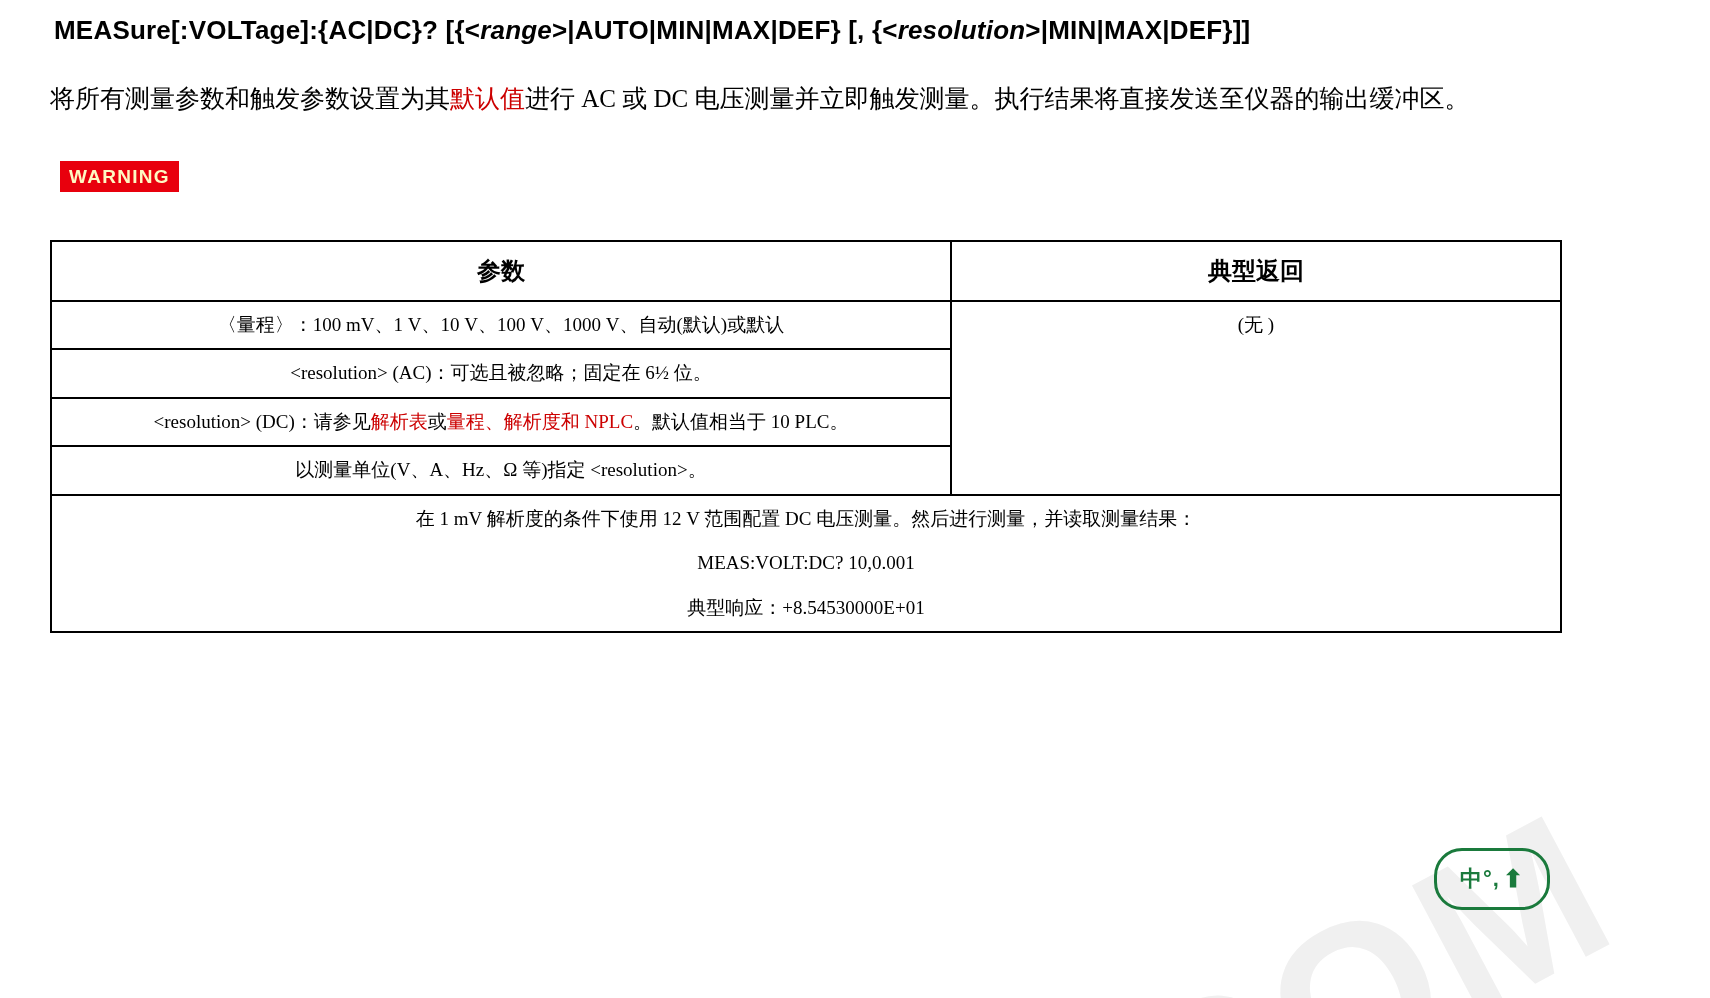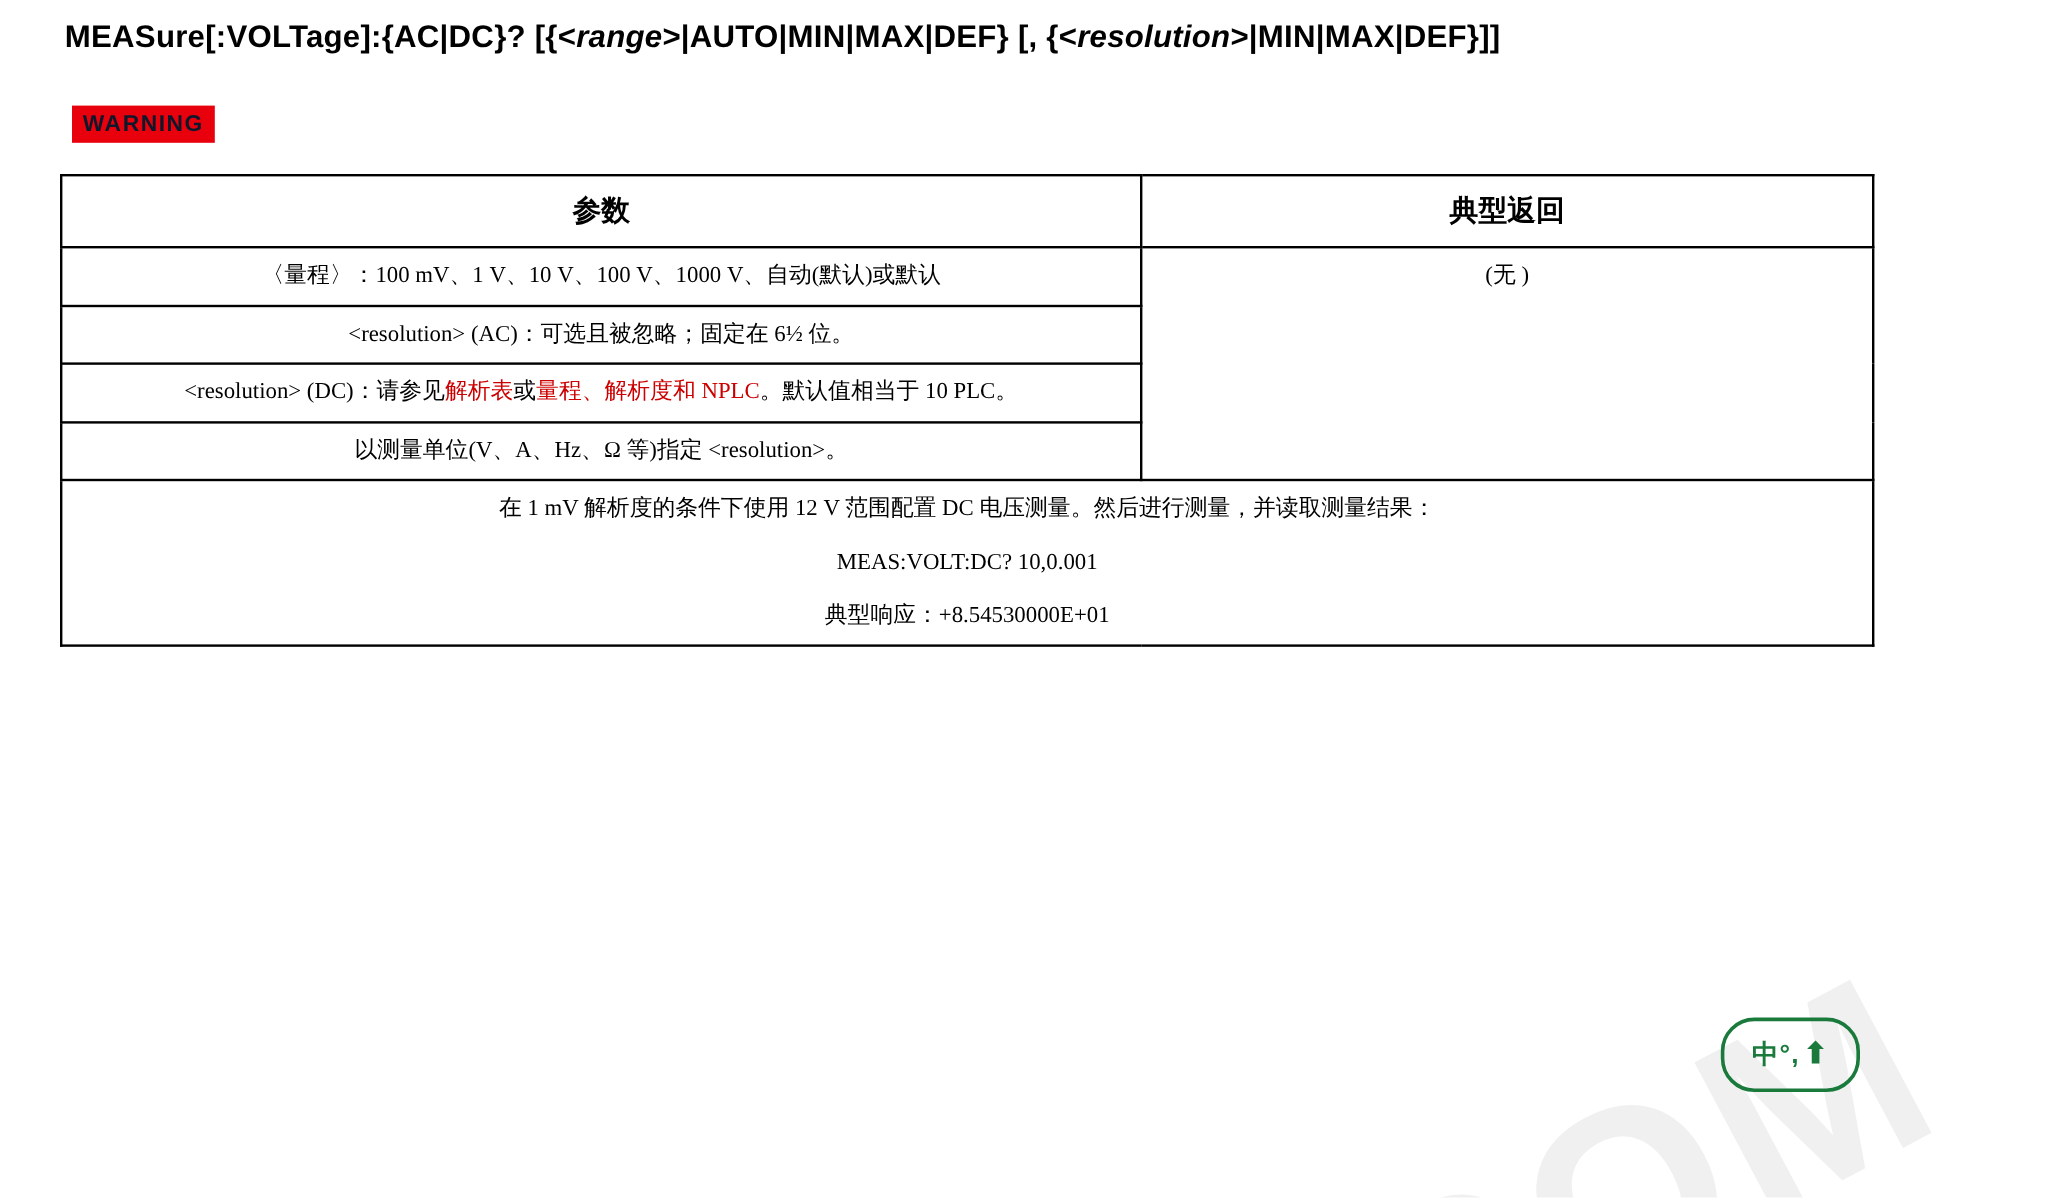--- a/index.html
+++ b/index.html
@@ -149,6 +149,9 @@
     <span>MEASure[:VOLTage]:{AC|DC}? [{&lt;</span><span class="it">range</span><span>&gt;|AUTO|MIN|MAX|DEF} [, {&lt;</span><span class="it">resolution</span><span>&gt;|MIN|MAX|DEF}]]</span>
   </div>
 
+  <div class="desc">
+    <span>将所有测量参数和触发参数设置为其</span><span class="red">默认值</span><span>进行 AC 或 DC 电压测量并立即触发测量。执行结果将直接发送至仪器的输出缓冲区。</span>
+  </div>
 
   <div class="warning-block">
     <div class="warning-badge">WARNING</div>

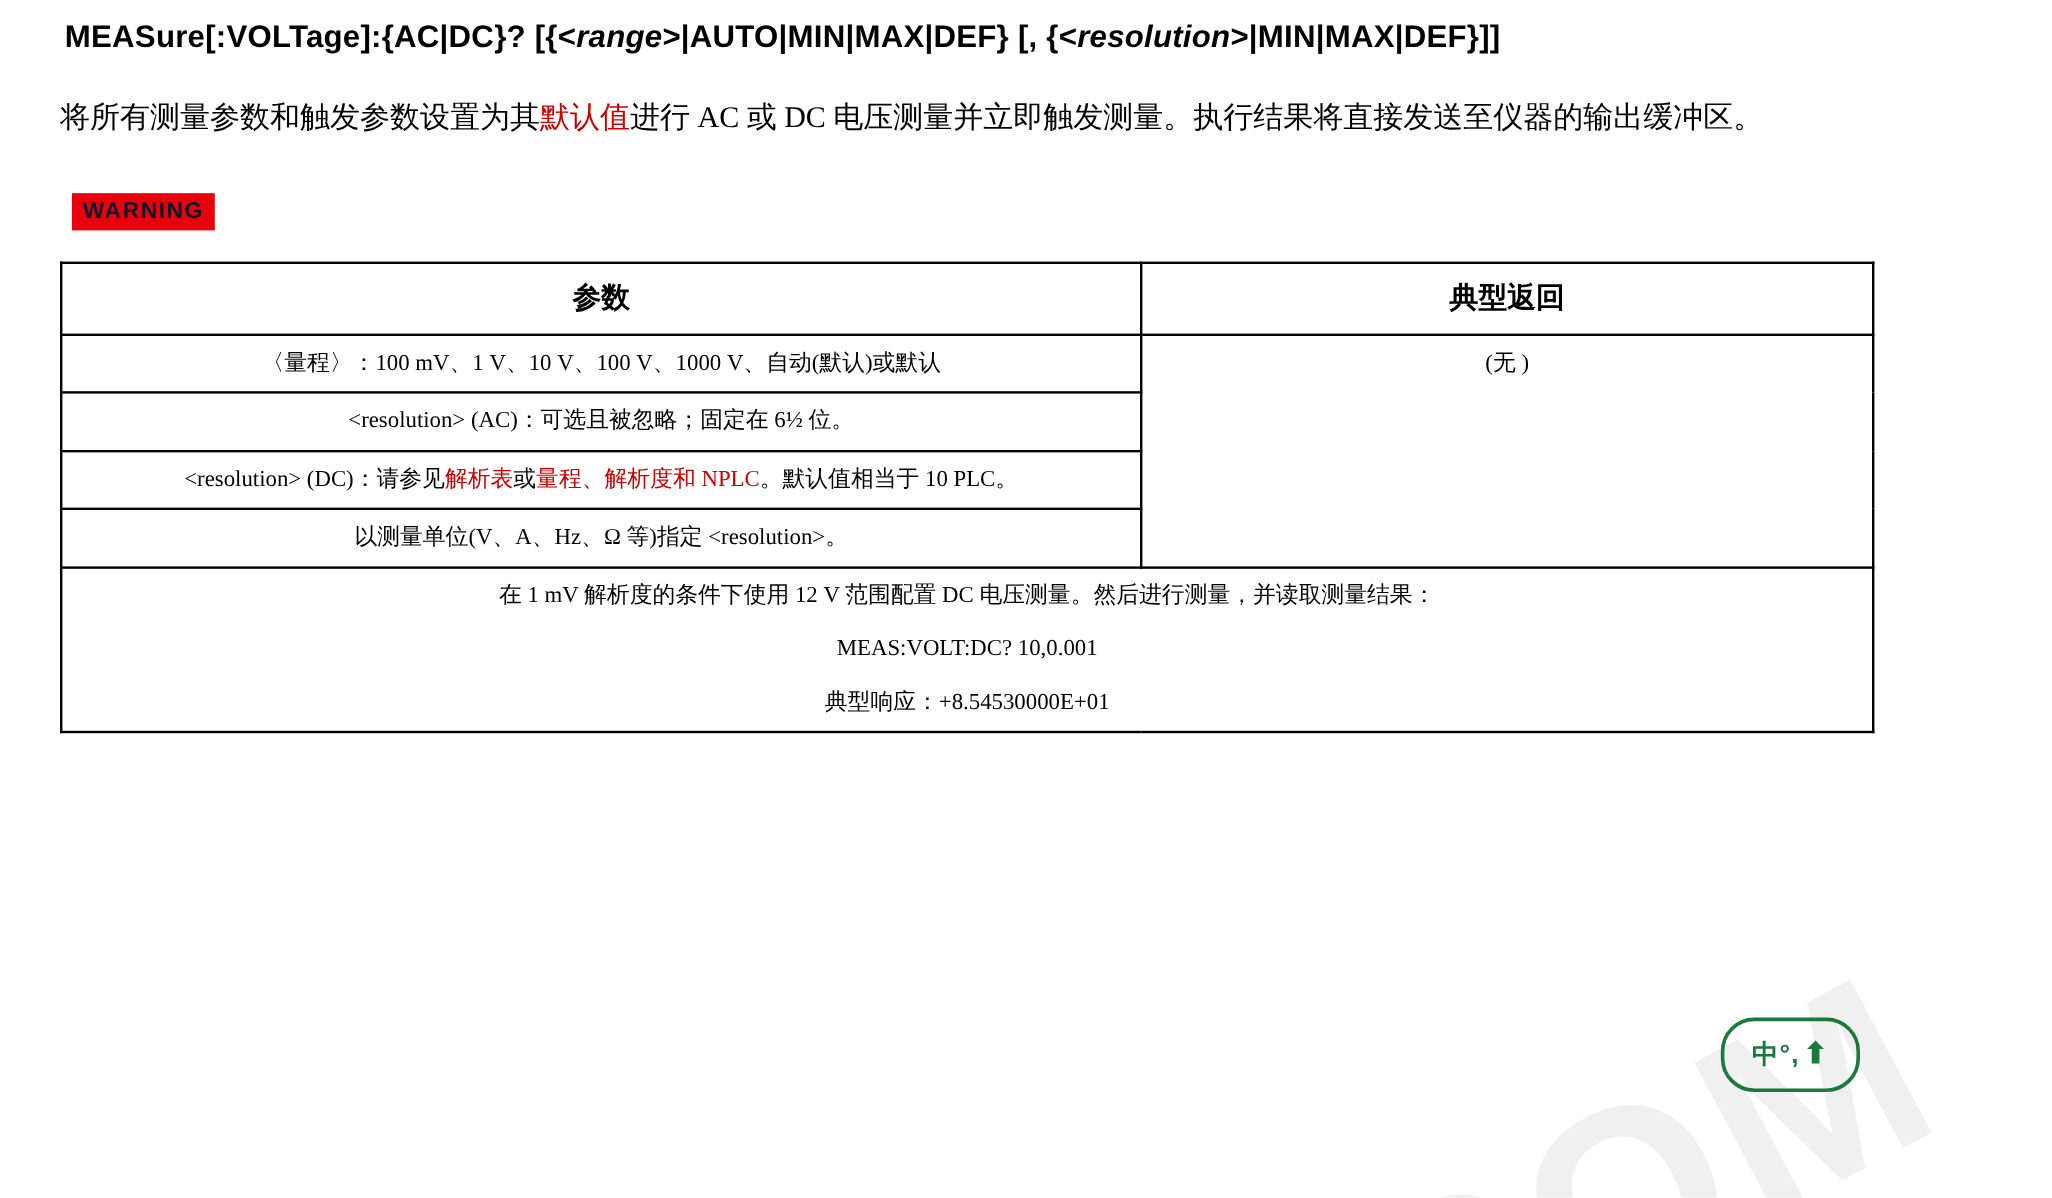--- a/index.html
+++ b/index.html
@@ -69,7 +69,7 @@
   }
   .warning-badge {
     background: #e8000d;
-    color: #0f172a;
+    color: #fef9c3;
     font-family: "Liberation Sans", sans-serif;
     font-weight: bold;
     font-size: 19px;

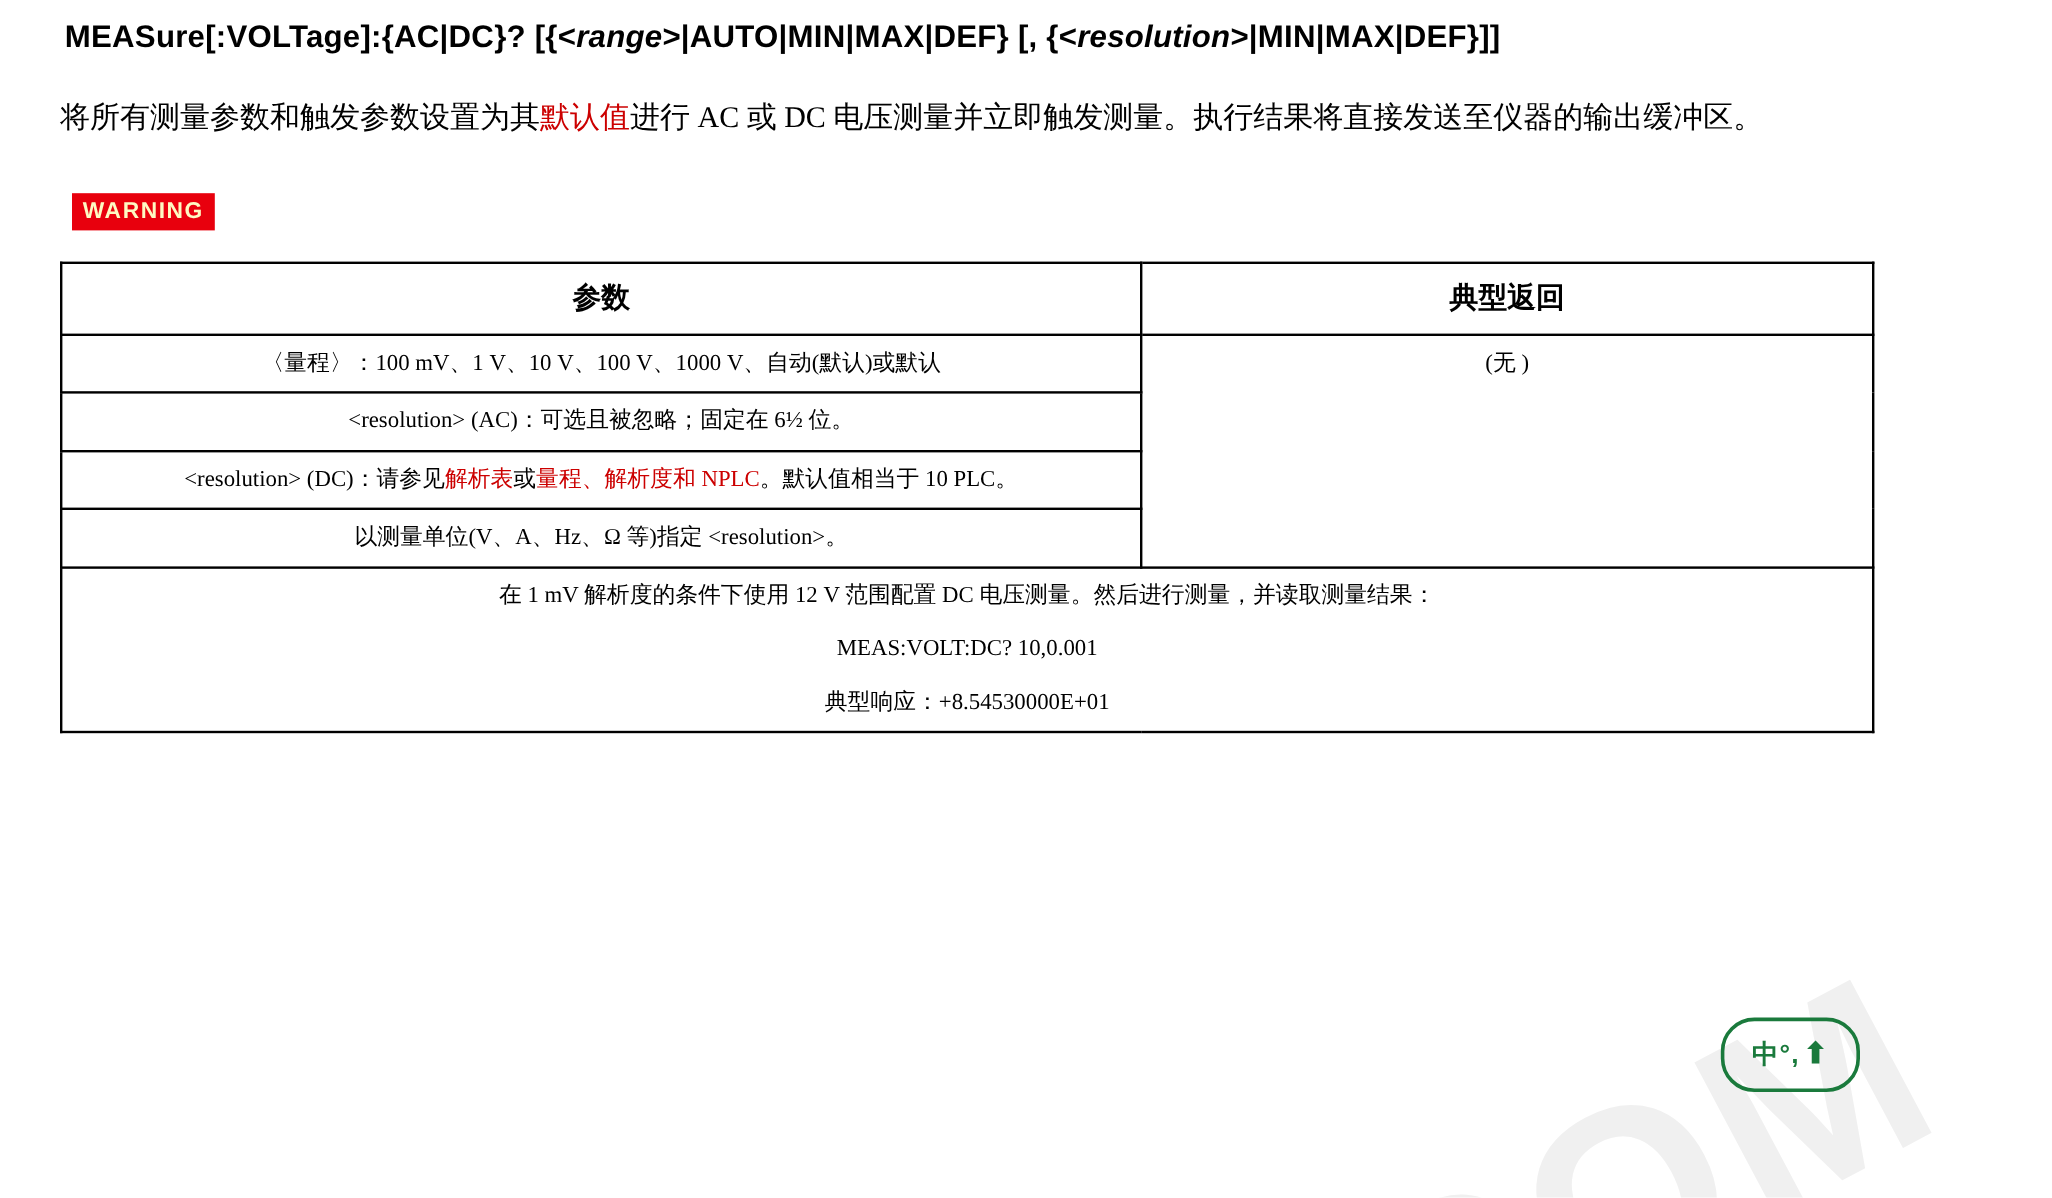--- a/index.html
+++ b/index.html
@@ -89,7 +89,7 @@
 
   table.params {
     border-collapse: collapse;
-    margin-top: 26px;
+    margin-top: 48px;
     width: 1510px;
     table-layout: fixed;
   }

